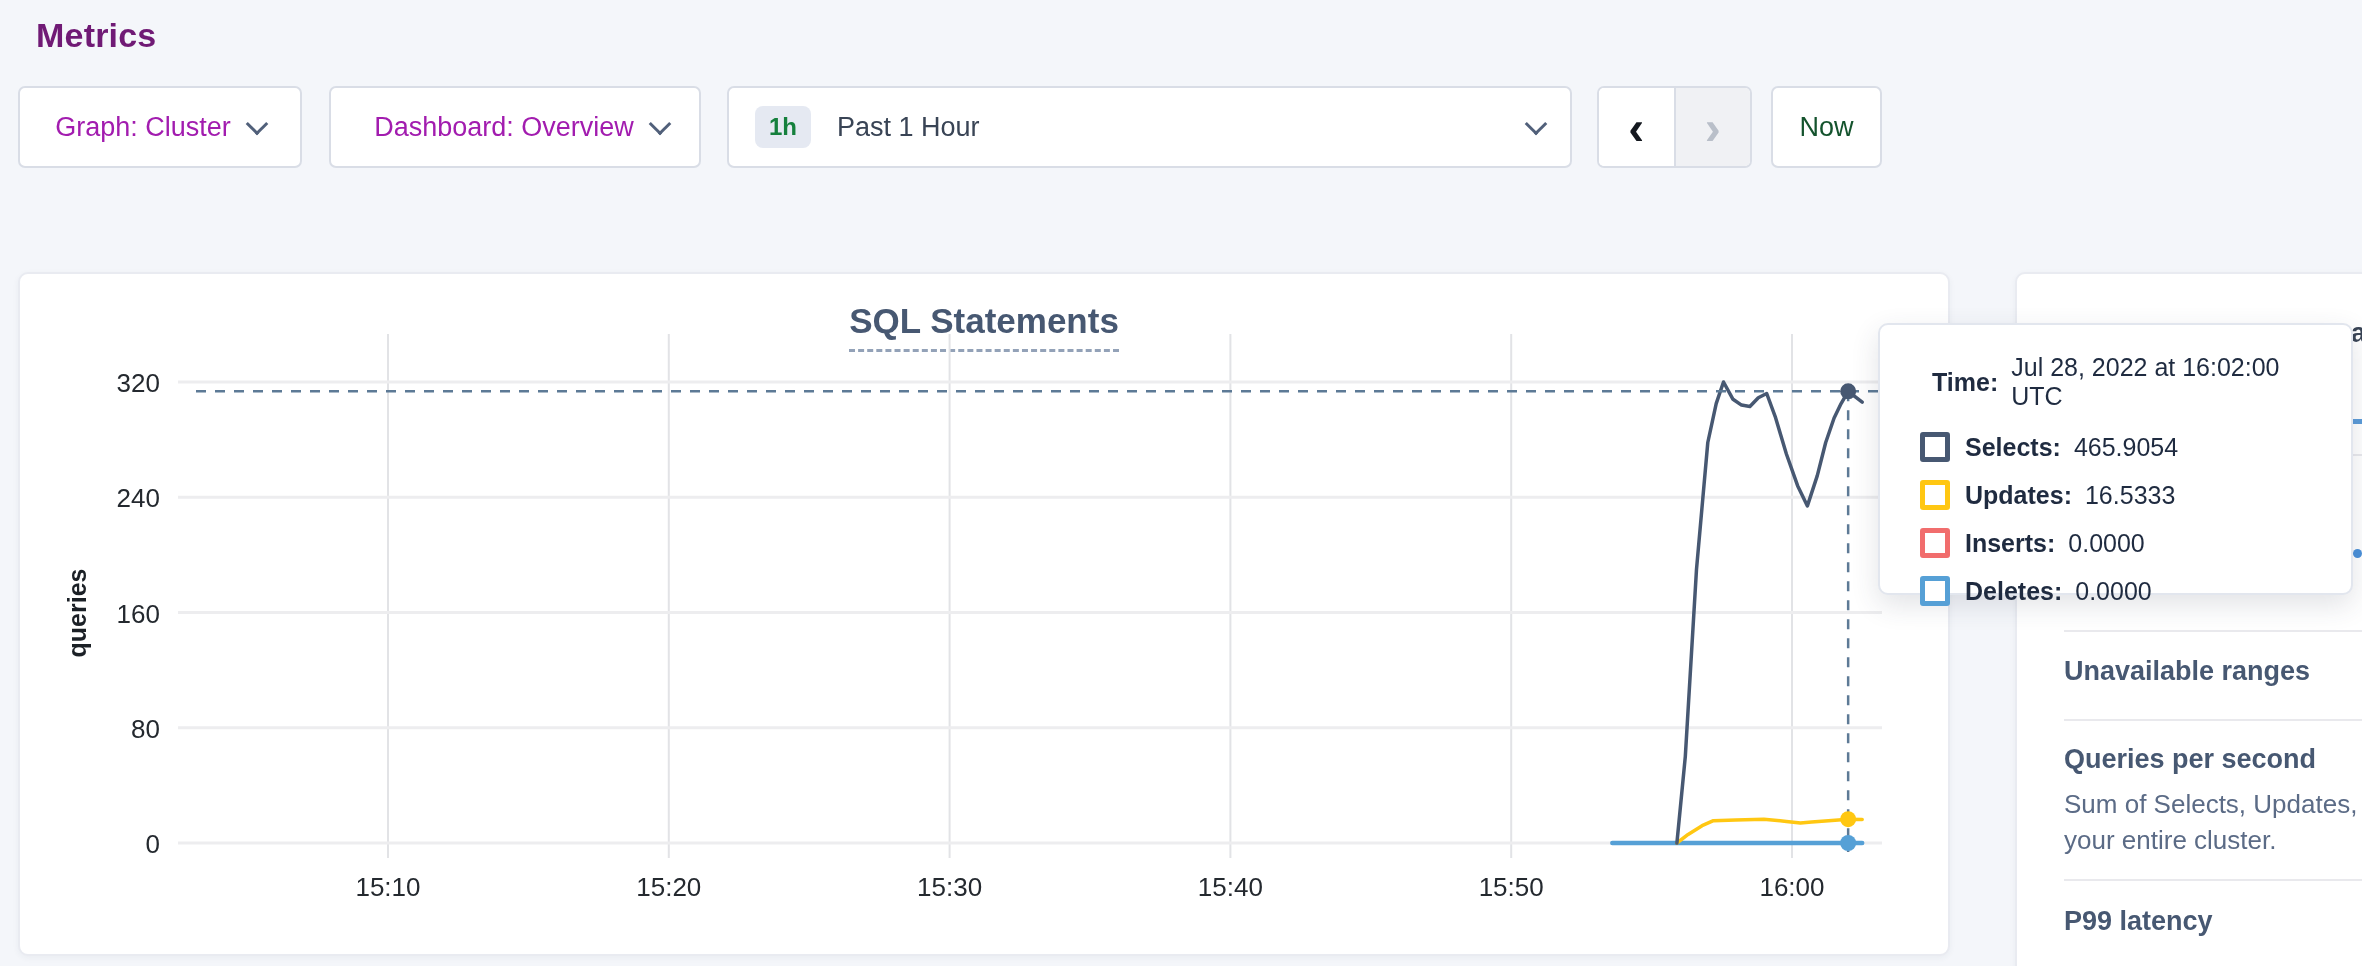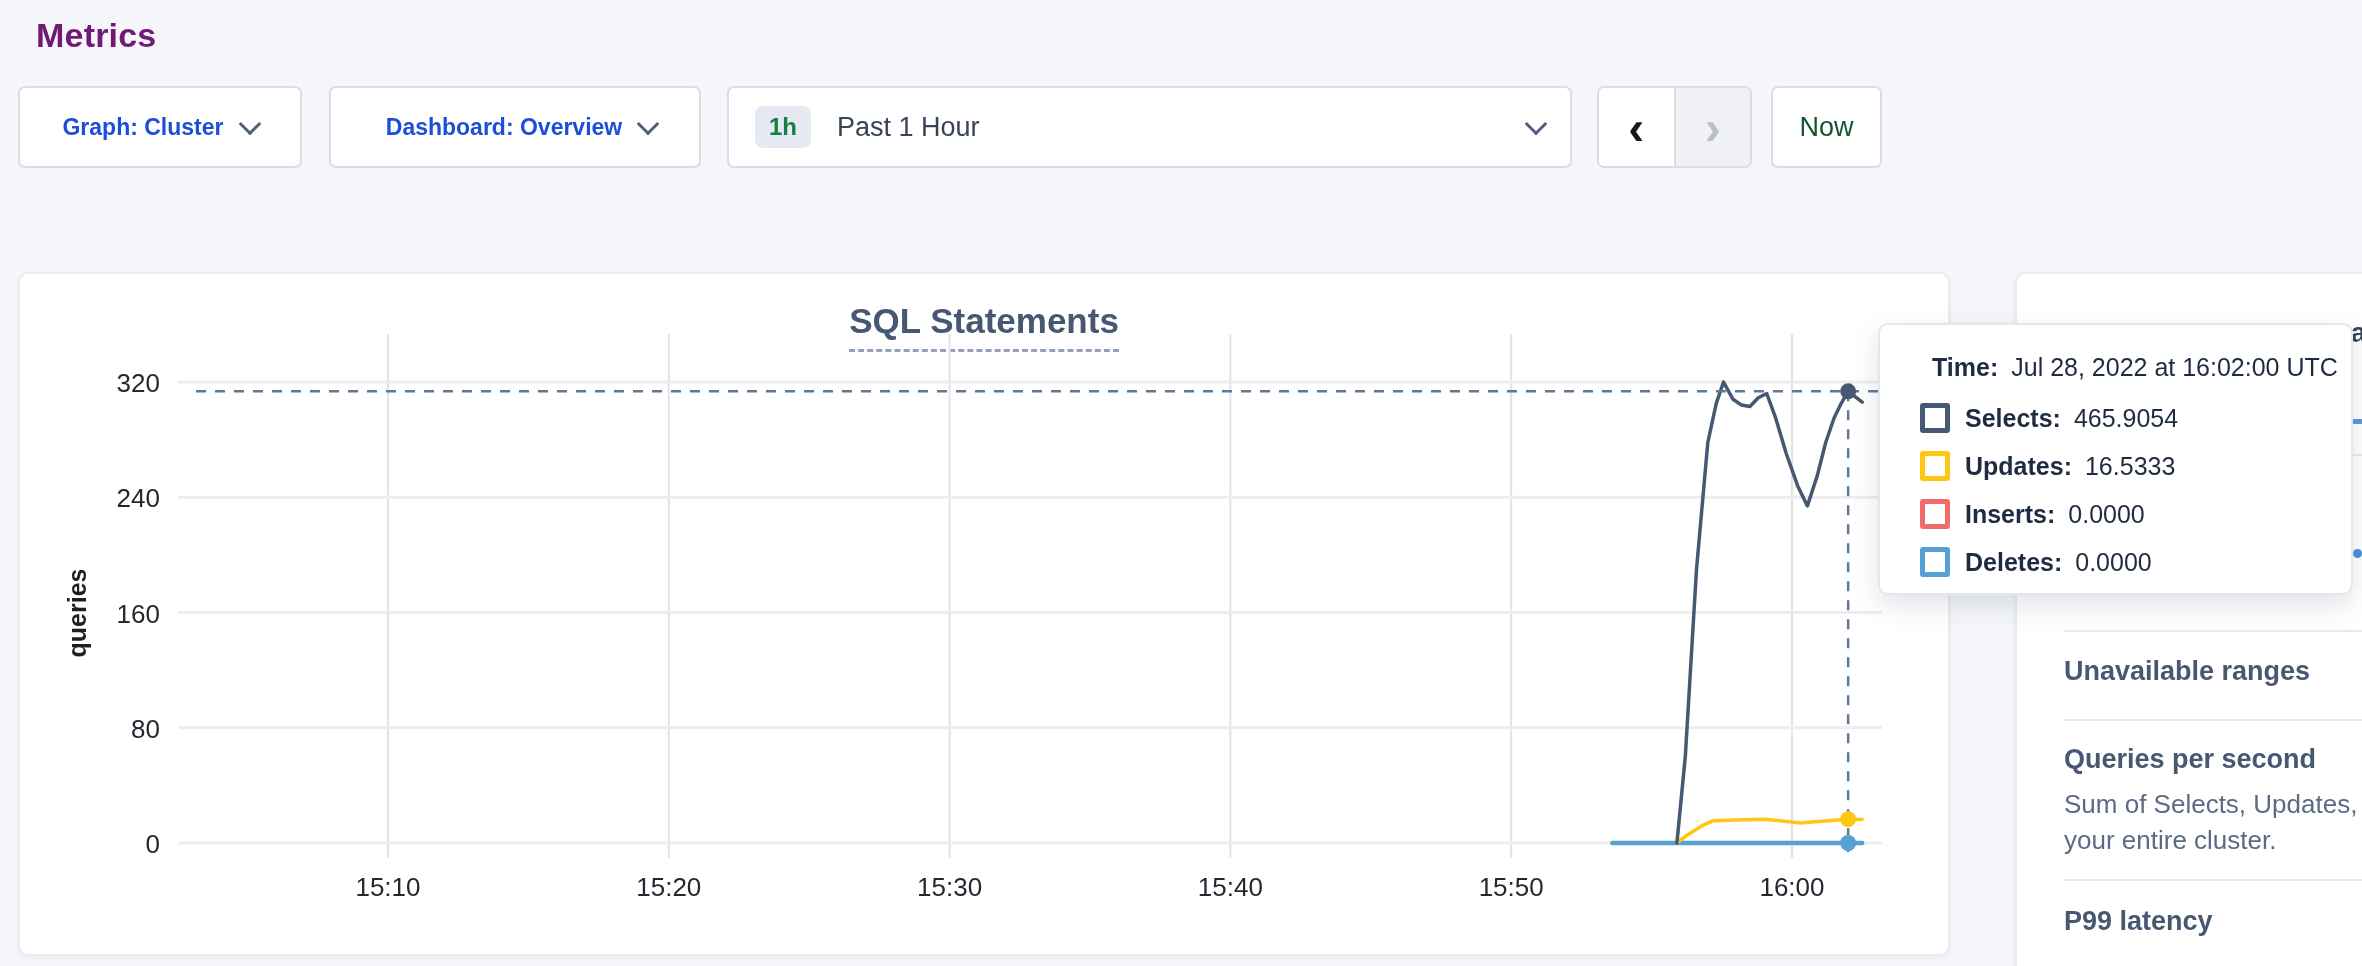--- a/index.html
+++ b/index.html
@@ -20,7 +20,7 @@
     background:#fff;border:2px solid #d9dde6;border-radius:7px;
     display:flex;align-items:center;
   }
-  .tb-label{font-size:23px;font-weight:700;color:#1d4ed8;}
+  .tb-label{font-size:27px;font-weight:400;color:#a21caf;}
   #graph-btn{left:18px;width:284px;justify-content:center;gap:18px;cursor:pointer;}
   #dash-btn{left:329px;width:372px;justify-content:center;gap:18px;cursor:pointer;padding-left:12px;}
   .chev{

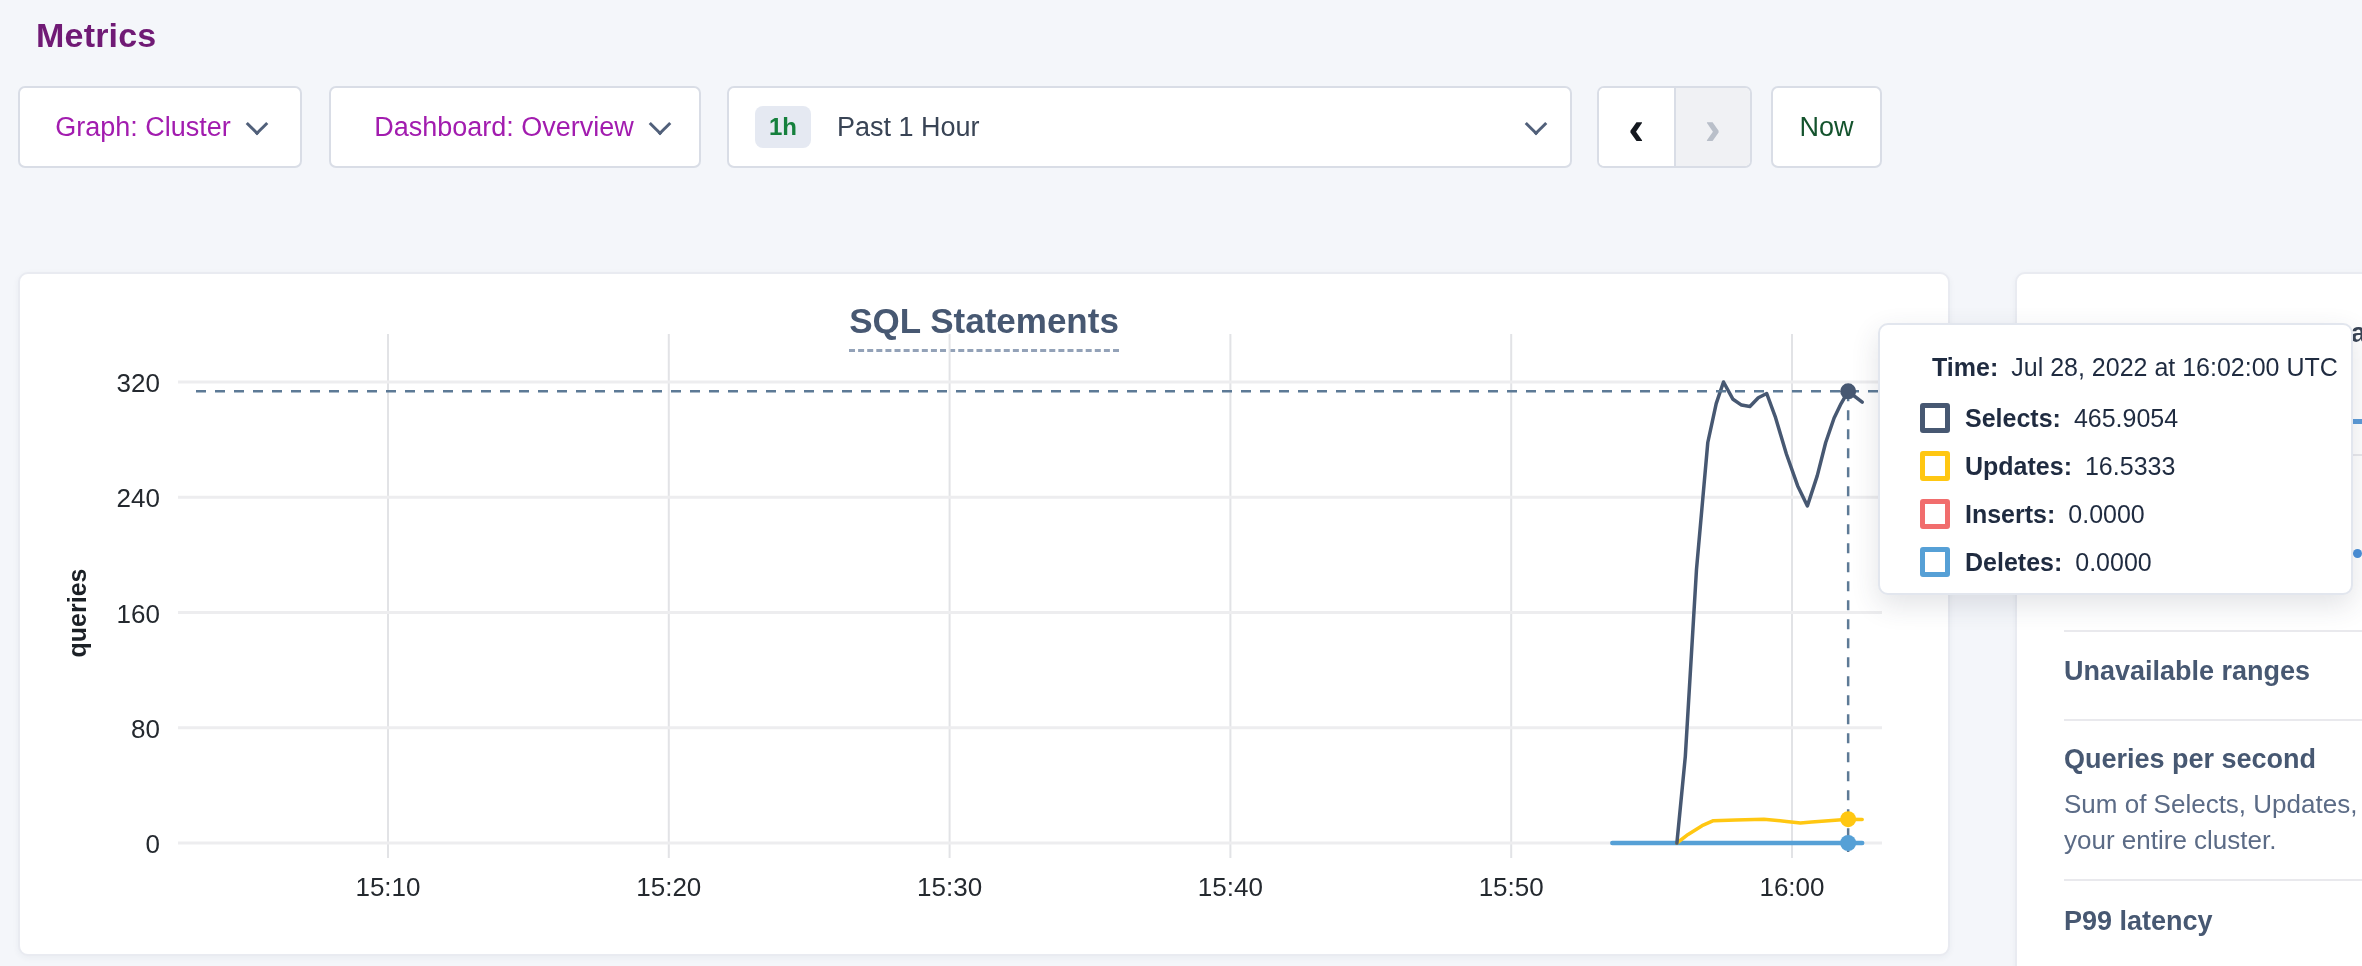--- a/index.html
+++ b/index.html
@@ -67,7 +67,7 @@
     box-shadow:0 10px 28px rgba(50,60,80,.14);z-index:5;
     padding:22px 0 0 28px;font-size:25px;color:#1f2b40;
   }
-  .tt-time{margin:6px 0 12px 24px;display:flex;align-items:center;}
+  .tt-time{margin:6px 14px 12px 24px;display:flex;align-items:center;}
   .tt-row{display:flex;align-items:center;height:48px;padding-left:12px;}
   .sq{width:20px;height:20px;border:5px solid #475872;border-radius:3px;background:#fff;margin-right:15px;flex:none;}
   .tt-label{font-weight:700;}

